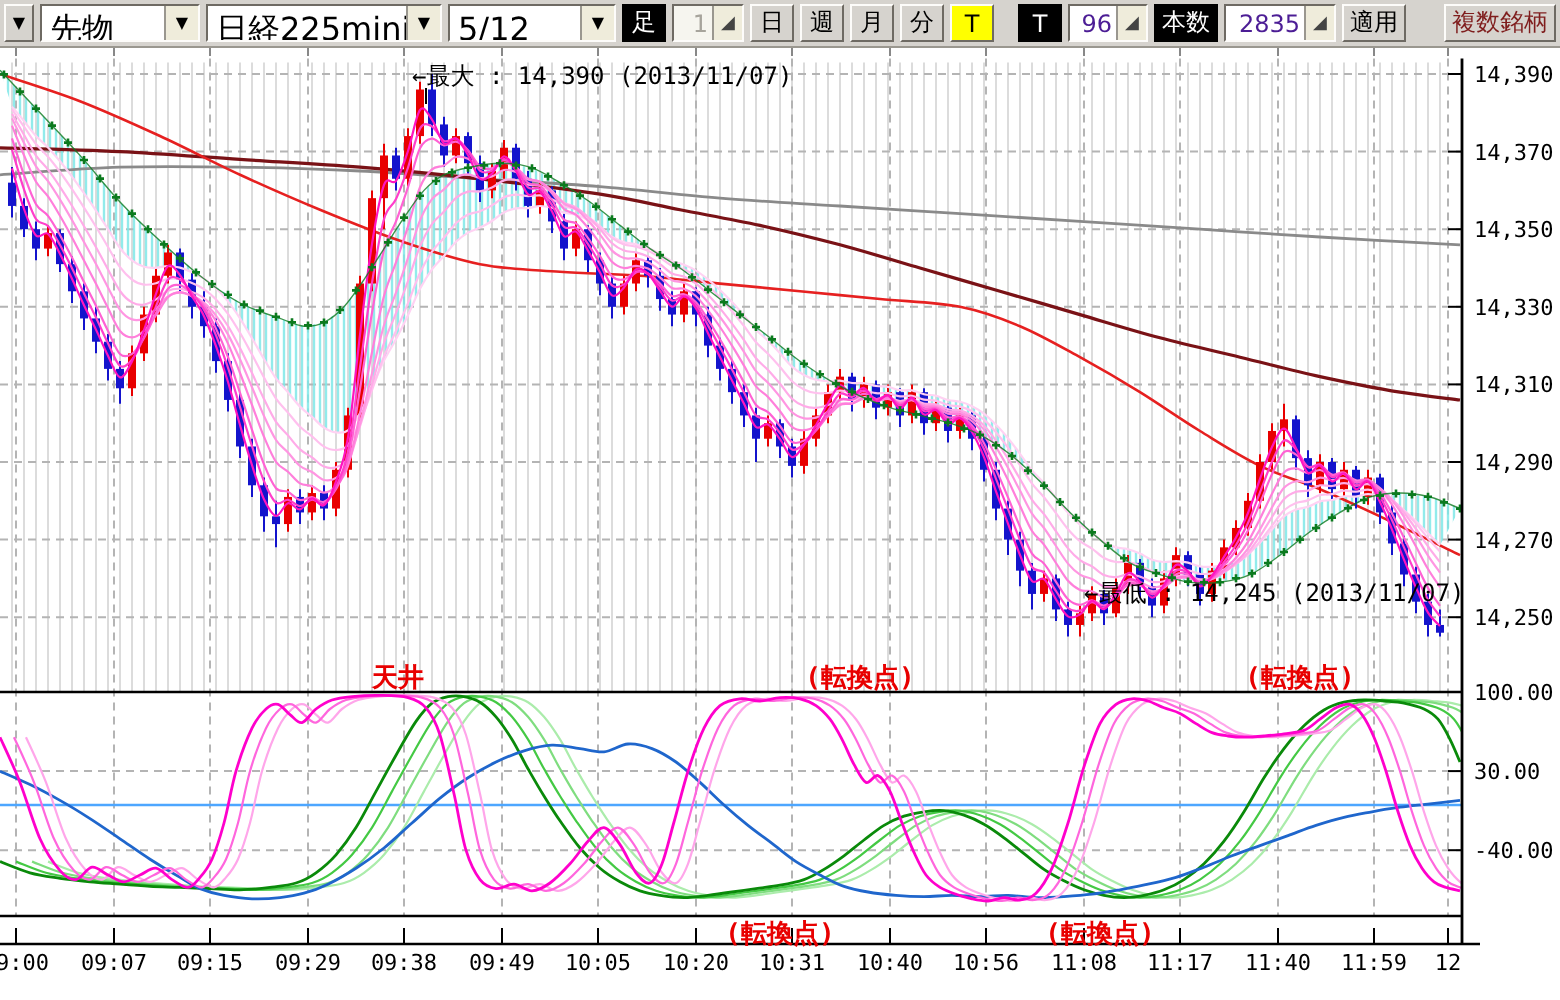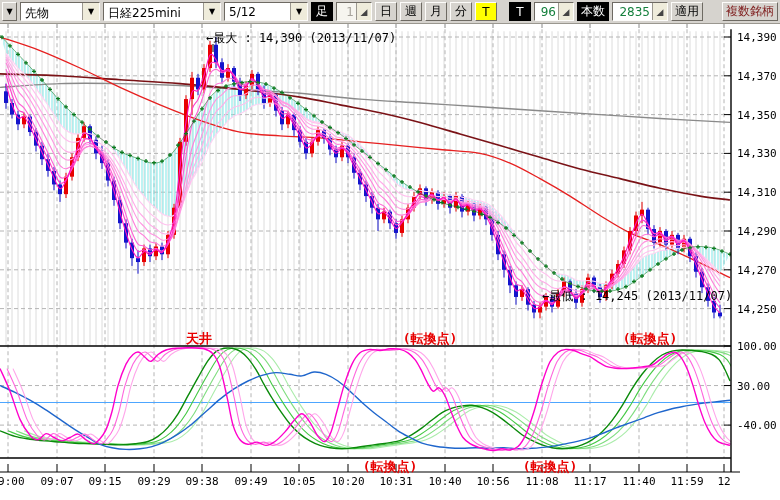--- a/index.html
+++ b/index.html
@@ -17,7 +17,7 @@
   .combo{height:19px;display:flex;align-items:stretch;background:#fff;
     border-top:1px solid #6e6a63;border-left:1px solid #6e6a63;
     border-bottom:1px solid #fdfcfa;border-right:1px solid #fdfcfa;box-sizing:border-box;}
-  .combo .val{flex:1;font-size:12px;padding:2px 3px 0 4px;white-space:nowrap;overflow:hidden;color:#000;}
+  .combo .val{flex:1;font-size:16px;padding:2px 3px 0 4px;white-space:nowrap;overflow:hidden;color:#000;}
   .combo .arrow{width:16px;background:#efecdb;border-left:1px solid #9a978f;display:flex;
     align-items:center;justify-content:center;font-size:8px;color:#000;cursor:pointer;}
   .spin{height:19px;display:flex;align-items:stretch;box-sizing:border-box;

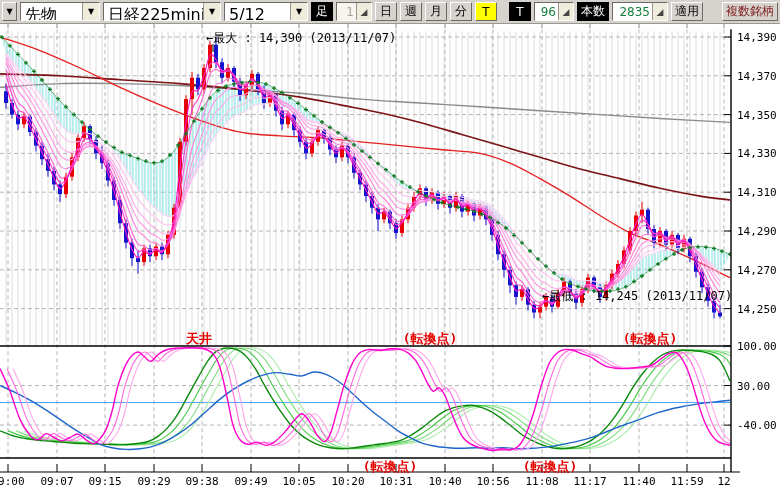--- a/index.html
+++ b/index.html
@@ -24,7 +24,7 @@
     border-top:1px solid #6e6a63;border-left:1px solid #6e6a63;
     border-bottom:1px solid #fdfcfa;border-right:1px solid #fdfcfa;background:#fff;}
   .spin .num{flex:1;font-size:12px;text-align:right;padding:2px 2px 0 2px;background:#f6f5ef;}
-  .spin .num.active{background:#fff;color:#15803d;}
+  .spin .num.active{background:#fff;color:#4c1d95;}
   .spin .num.gray{color:#a7a49c;}
   .spin .updn{width:14px;background:#efecdb;border-left:1px solid #9a978f;display:flex;
     align-items:center;justify-content:center;font-size:9px;color:#444;cursor:pointer;}

